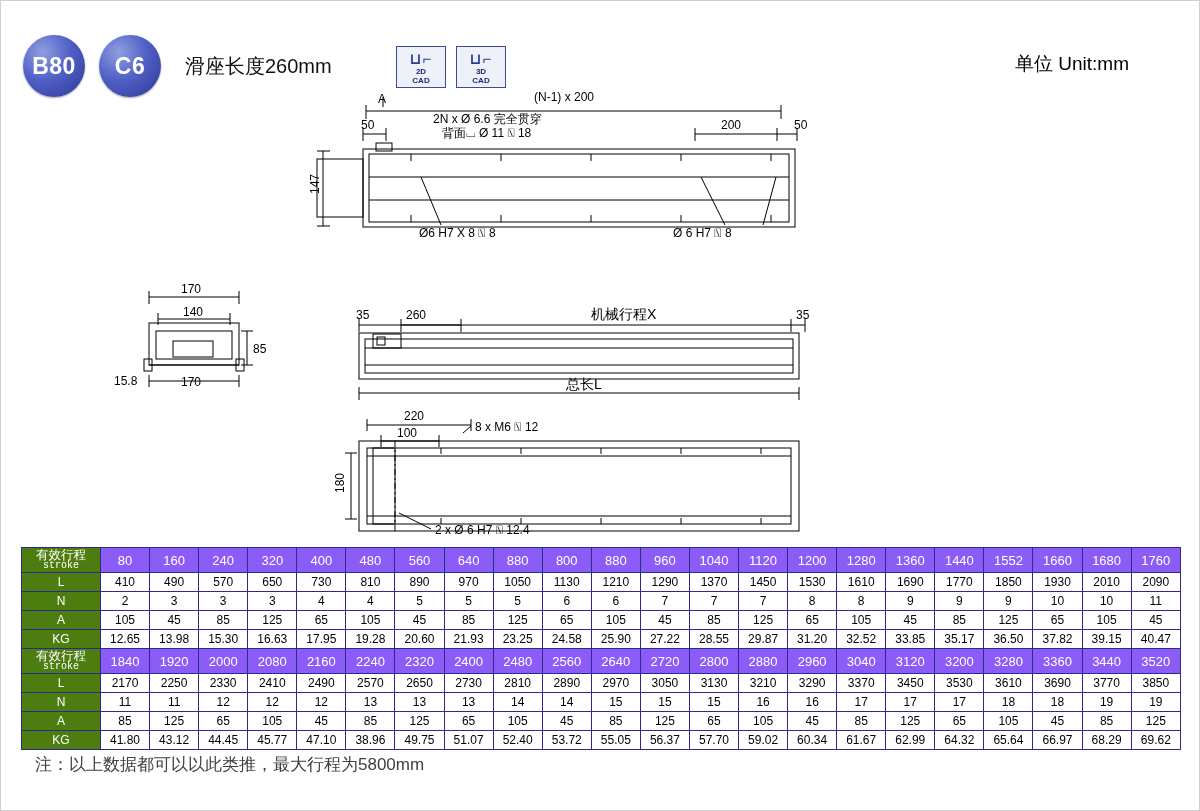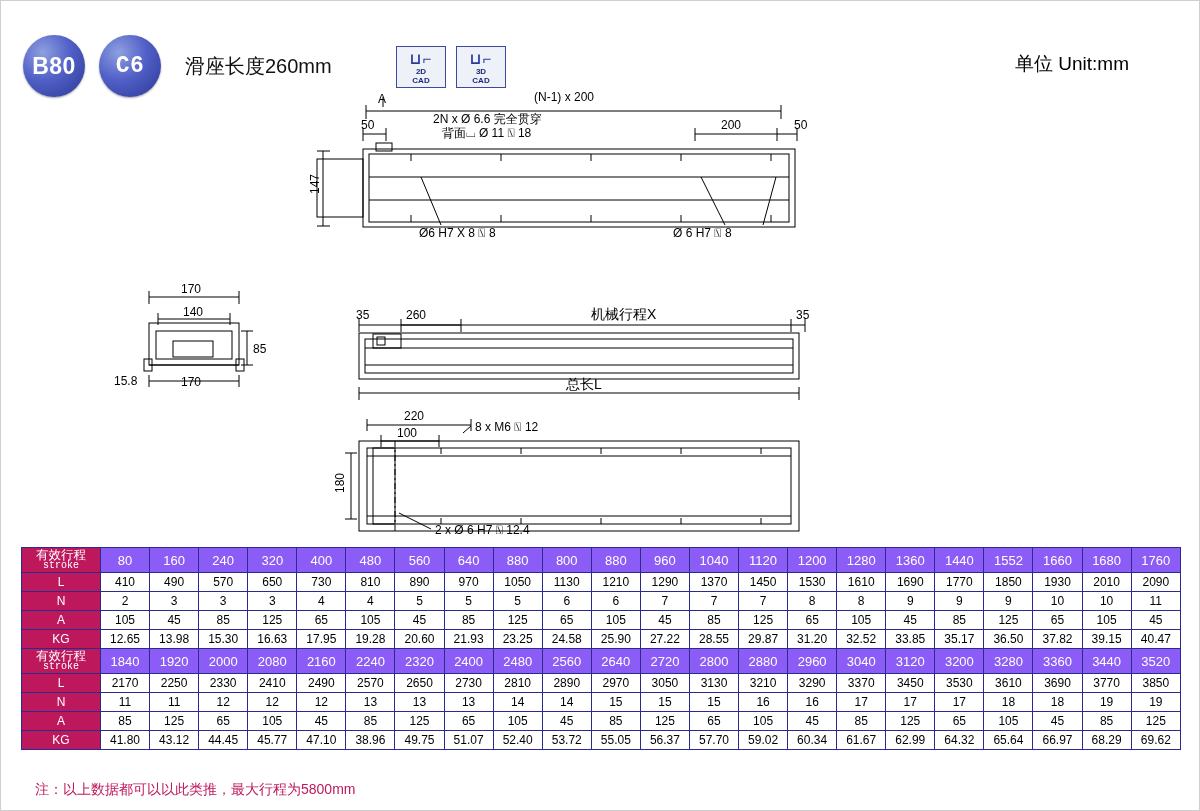--- a/index.html
+++ b/index.html
@@ -22,7 +22,7 @@
     font-size:23px;font-weight:bold;letter-spacing:.5px;
     box-shadow:0 1px 2px rgba(0,0,0,.35);
   }
-  .badge.second{margin-left:6px;font-family:Liberation Mono, monospace;}
+  .badge.second{margin-left:6px;}
   .slide-len{margin-left:16px;font-size:20px;color:#111;white-space:nowrap;}
   .cad-btns{position:absolute;left:395px;top:45px;display:flex;gap:10px;}
   .cad{

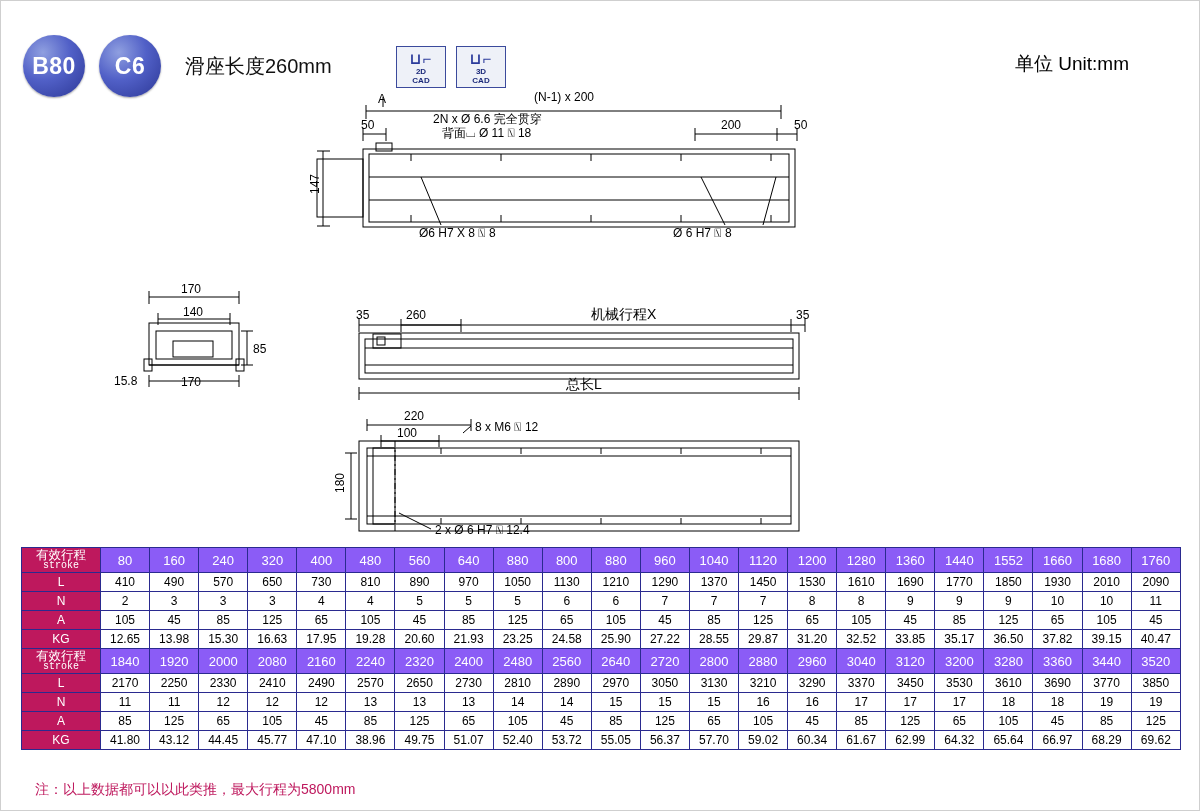--- a/index.html
+++ b/index.html
@@ -48,7 +48,7 @@
     font-weight:normal;
   }
   .hdr{background:#8b5cf6;color:#fff;font-weight:bold;font-size:13px;}
-  .rowlbl{background:#be185d;color:#fff;font-weight:bold;width:78px;}
+  .rowlbl{background:#4d7c0f;color:#fff;font-weight:bold;width:78px;}
   .hdr .ltxt{font-size:12.5px;display:block;line-height:12px;}
   .hdr .stxt{font-size:10px;display:block;line-height:10px;font-family:Liberation Mono, monospace;}
   .note{position:absolute;left:34px;top:780px;color:#be185d;font-size:14px;}

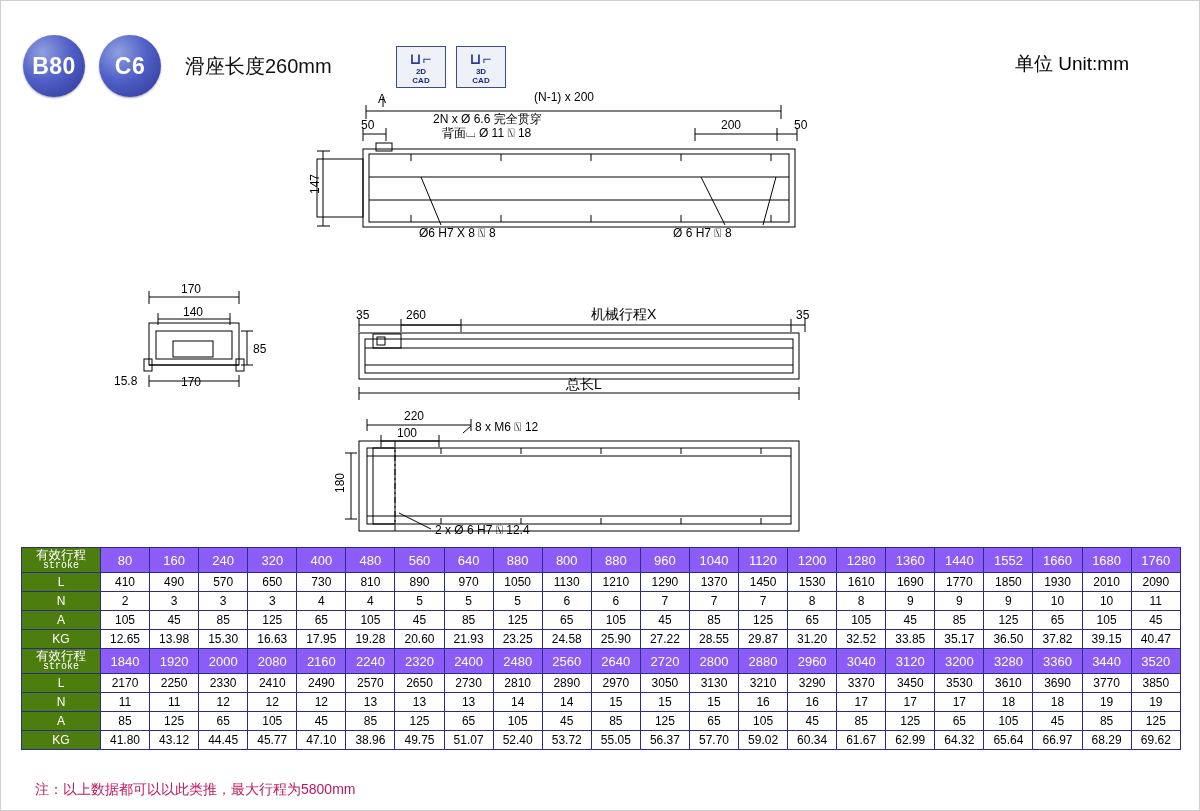--- a/index.html
+++ b/index.html
@@ -51,7 +51,7 @@
   .rowlbl{background:#4d7c0f;color:#fff;font-weight:bold;width:78px;}
   .hdr .ltxt{font-size:12.5px;display:block;line-height:12px;}
   .hdr .stxt{font-size:10px;display:block;line-height:10px;font-family:Liberation Mono, monospace;}
-  .note{position:absolute;left:34px;top:780px;color:#be185d;font-size:14px;}
+  .note{position:absolute;left:34px;top:752px;color:#404040;font-size:17px;}
 </style>
 </head>
 <body>

